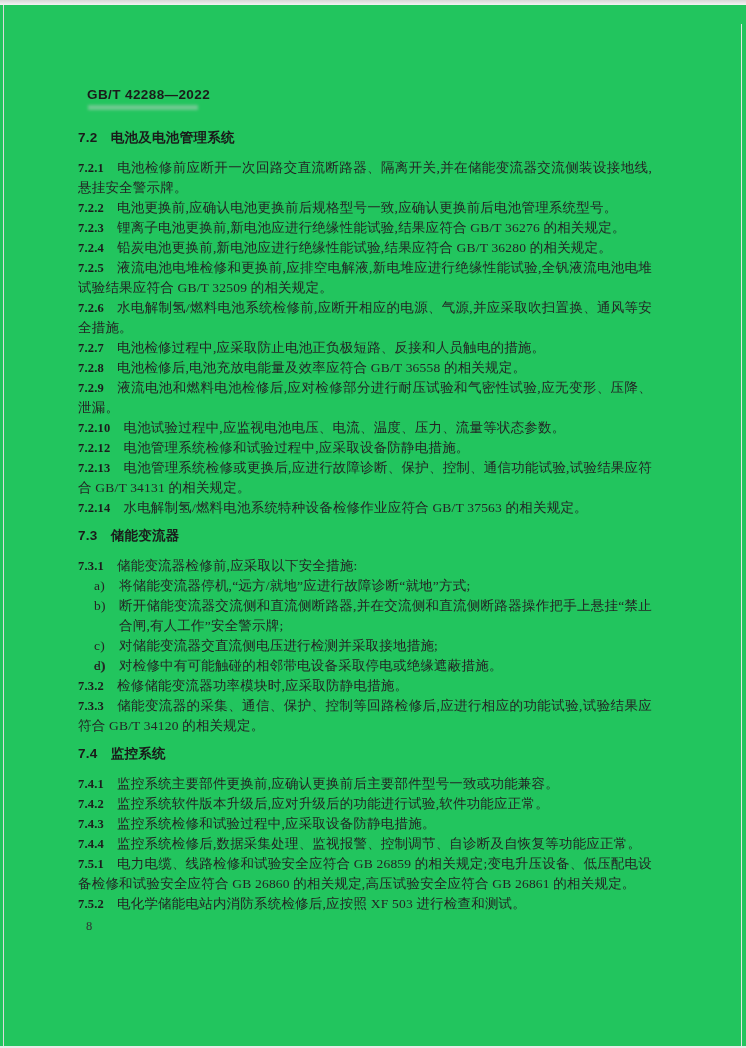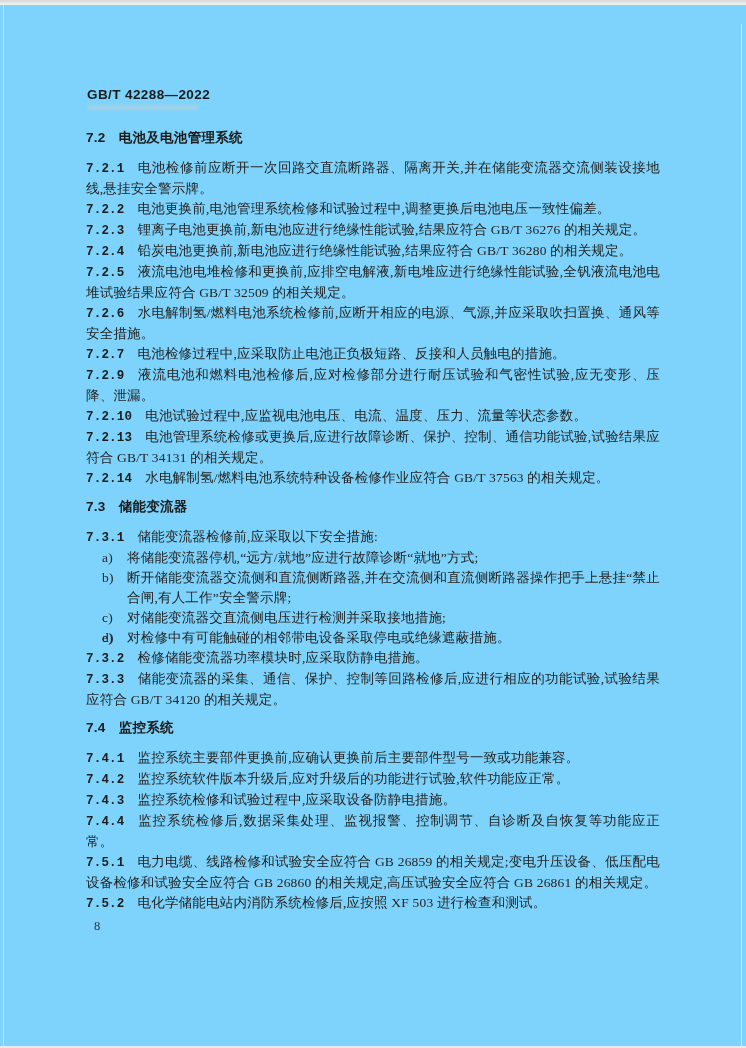--- a/index.html
+++ b/index.html
@@ -6,7 +6,7 @@
   .page {
     position:relative;
     width:746px; height:1048px;
-    background:#7dd3fc;
+    background:#22c55e;
     overflow:hidden;
     font-family:"Liberation Serif","DejaVu Serif",serif;
     color:#222;

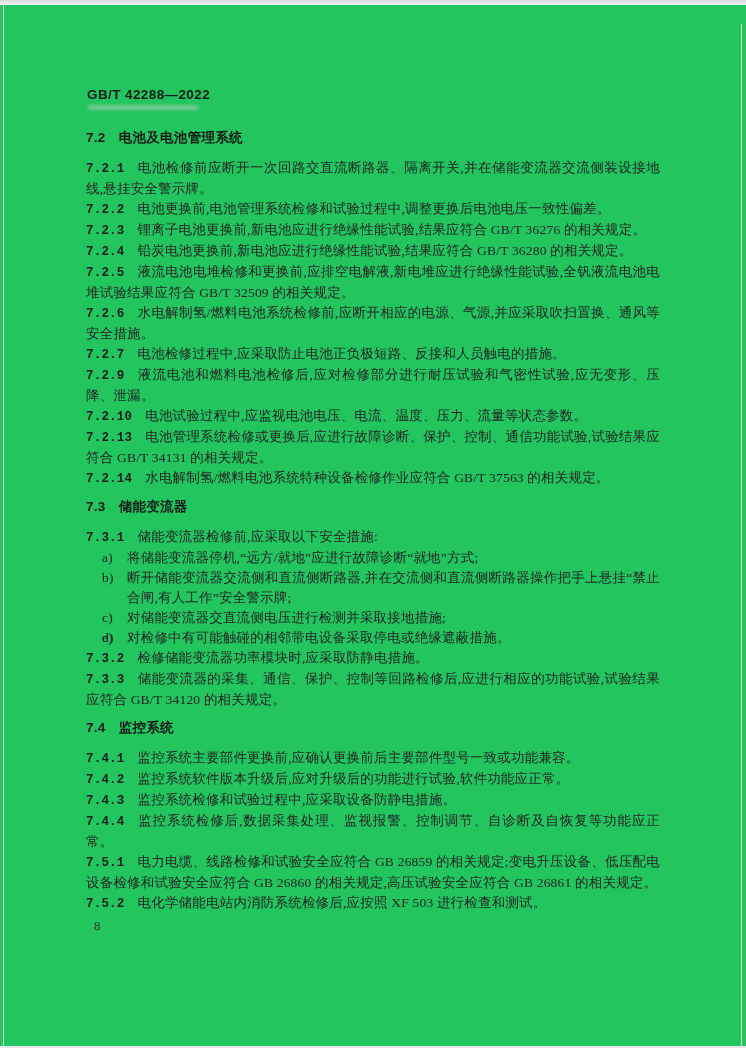--- a/index.html
+++ b/index.html
@@ -26,7 +26,7 @@
     font-weight:700; font-size:13.5px; letter-spacing:.4px; color:#1b1b1b;
   }
 
-  .content { position:absolute; left:86px; top:128px; width:574px; }
+  .content { position:absolute; left:78px; top:128px; width:574px; }
 
   .section-heading {
     font-family:"Liberation Sans","DejaVu Sans",sans-serif;

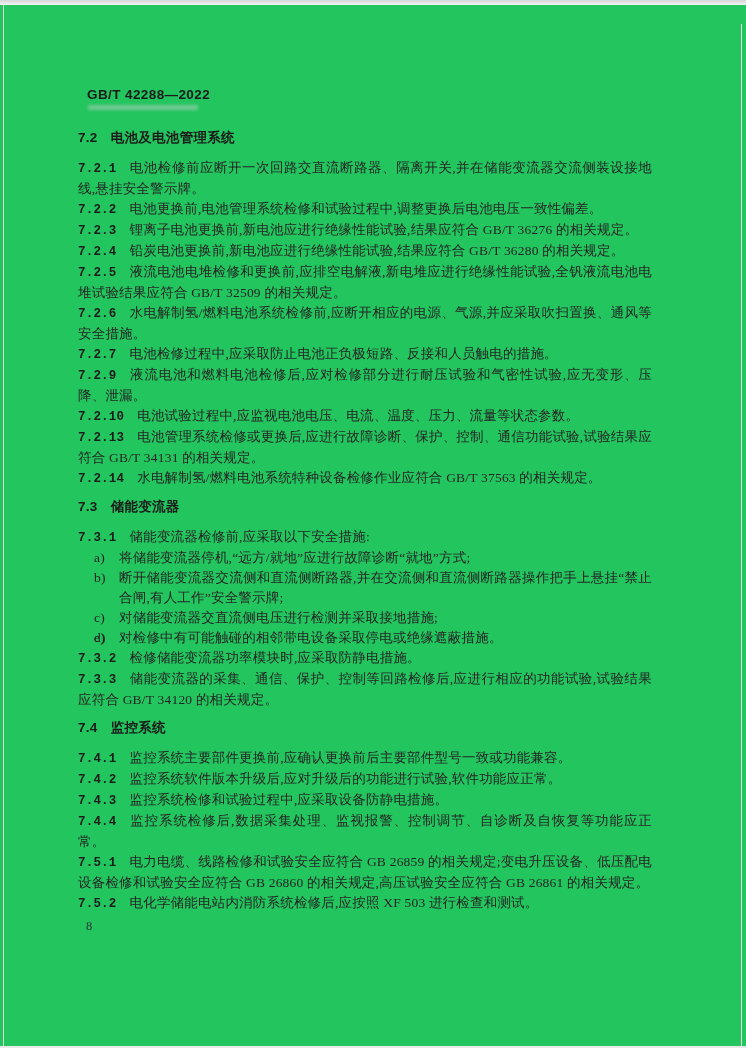--- a/index.html
+++ b/index.html
@@ -41,7 +41,7 @@
     text-align:justify; letter-spacing:.2px; color:#242424;
   }
   .clause-num {
-    font-family:Liberation Mono, monospace;
+    font-family:Liberation Serif, serif;
     font-weight:700; font-size:12.5px; margin-right:13px; letter-spacing:.2px; color:#1c1c1c;
   }
   .list-item {

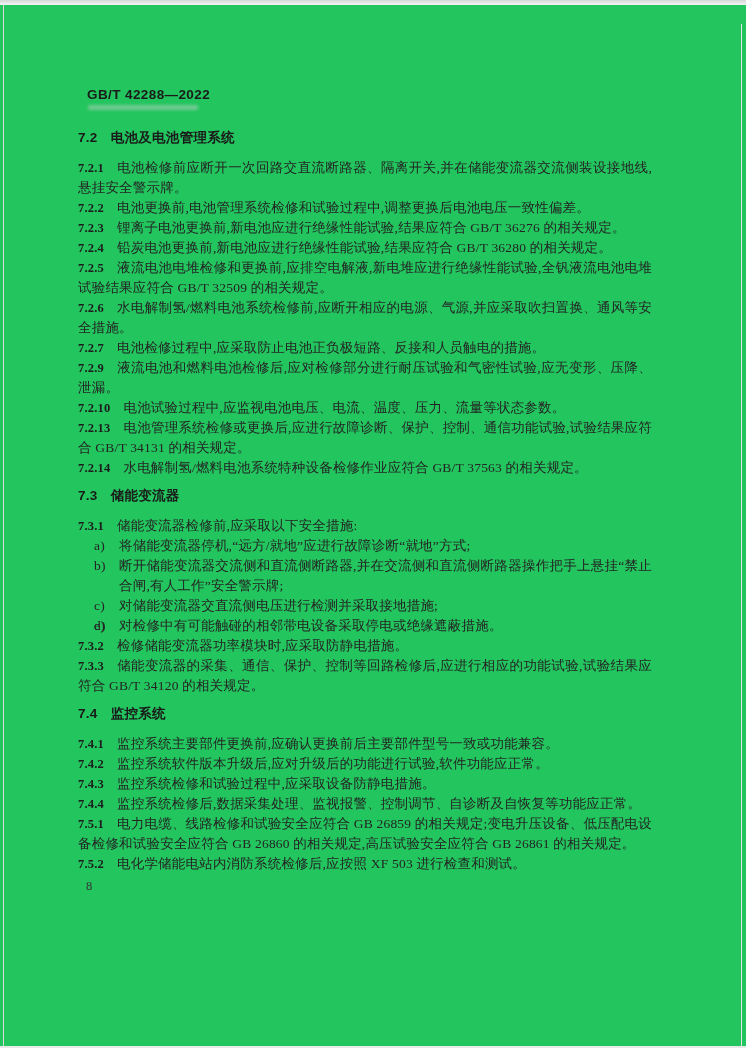--- a/index.html
+++ b/index.html
@@ -69,7 +69,7 @@
   <div class="content">
       <div class="section-heading"><span class="sec-num">7.2</span><span>电池及电池管理系统</span></div>
       <p class="clause"><span class="clause-num">7.2.1</span><span>电池检修前应断开一次回路交直流断路器、隔离开关,并在储能变流器交流侧装设接地线,悬挂安全警示牌。</span></p>
-      <p class="clause"><span class="clause-num">7.2.2</span><span>电池更换前,电池管理系统检修和试验过程中,调整更换后电池电压一致性偏差。</span></p>
+      <p class="clause"><span class="clause-num">7.2.2</span><span>电池更换前,应确认电池更换前后规格型号一致,应确认更换前后电池管理系统型号。</span></p>
       <p class="clause"><span class="clause-num">7.2.3</span><span>锂离子电池更换前,新电池应进行绝缘性能试验,结果应符合 GB/T 36276 的相关规定。</span></p>
       <p class="clause"><span class="clause-num">7.2.4</span><span>铅炭电池更换前,新电池应进行绝缘性能试验,结果应符合 GB/T 36280 的相关规定。</span></p>
       <p class="clause"><span class="clause-num">7.2.5</span><span>液流电池电堆检修和更换前,应排空电解液,新电堆应进行绝缘性能试验,全钒液流电池电堆试验结果应符合 GB/T 32509 的相关规定。</span></p>

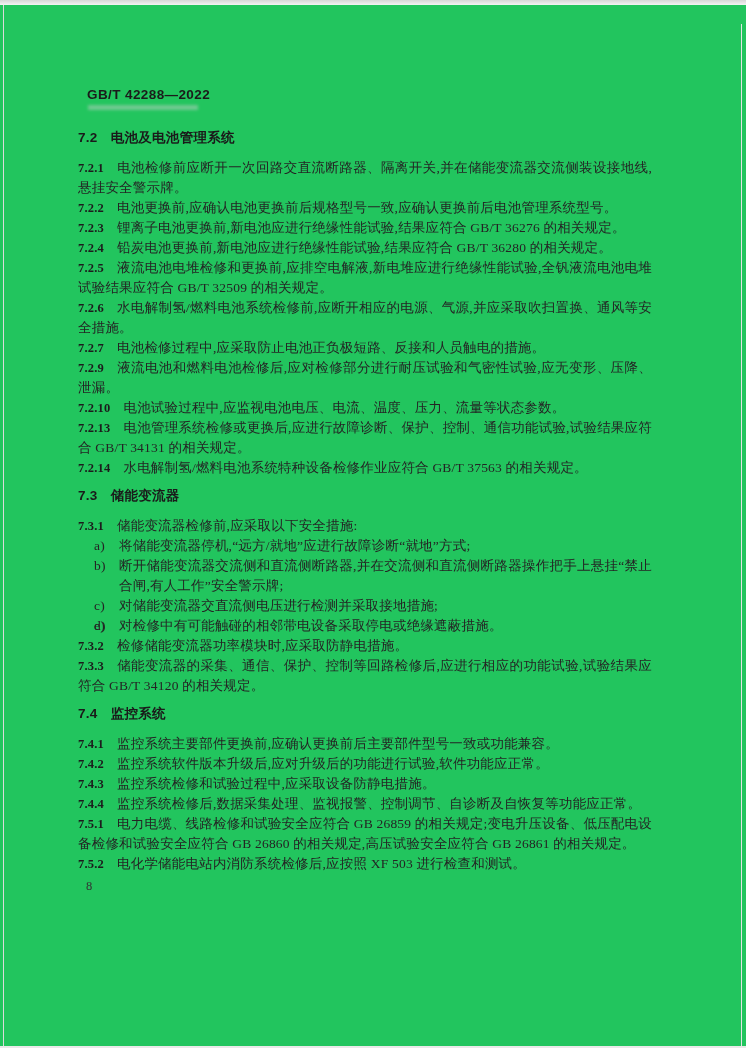--- a/index.html
+++ b/index.html
@@ -75,6 +75,7 @@
       <p class="clause"><span class="clause-num">7.2.5</span><span>液流电池电堆检修和更换前,应排空电解液,新电堆应进行绝缘性能试验,全钒液流电池电堆试验结果应符合 GB/T 32509 的相关规定。</span></p>
       <p class="clause"><span class="clause-num">7.2.6</span><span>水电解制氢/燃料电池系统检修前,应断开相应的电源、气源,并应采取吹扫置换、通风等安全措施。</span></p>
       <p class="clause"><span class="clause-num">7.2.7</span><span>电池检修过程中,应采取防止电池正负极短路、反接和人员触电的措施。</span></p>
+      <p class="clause"><span class="clause-num">7.2.8</span><span>电池检修后,电池充放电能量及效率应符合 GB/T 36558 的相关规定。</span></p>
       <p class="clause"><span class="clause-num">7.2.9</span><span>液流电池和燃料电池检修后,应对检修部分进行耐压试验和气密性试验,应无变形、压降、泄漏。</span></p>
       <p class="clause"><span class="clause-num">7.2.10</span><span>电池试验过程中,应监视电池电压、电流、温度、压力、流量等状态参数。</span></p>
       <p class="clause"><span class="clause-num">7.2.13</span><span>电池管理系统检修或更换后,应进行故障诊断、保护、控制、通信功能试验,试验结果应符合 GB/T 34131 的相关规定。</span></p>

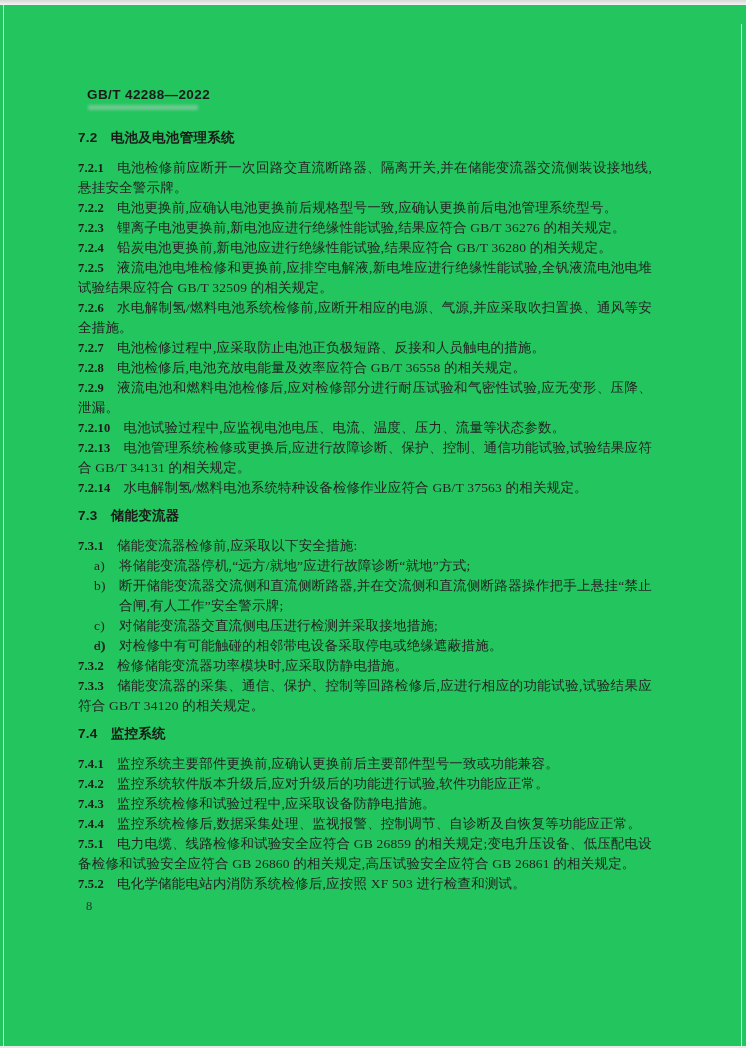--- a/index.html
+++ b/index.html
@@ -78,6 +78,7 @@
       <p class="clause"><span class="clause-num">7.2.8</span><span>电池检修后,电池充放电能量及效率应符合 GB/T 36558 的相关规定。</span></p>
       <p class="clause"><span class="clause-num">7.2.9</span><span>液流电池和燃料电池检修后,应对检修部分进行耐压试验和气密性试验,应无变形、压降、泄漏。</span></p>
       <p class="clause"><span class="clause-num">7.2.10</span><span>电池试验过程中,应监视电池电压、电流、温度、压力、流量等状态参数。</span></p>
+      <p class="clause"><span class="clause-num">7.2.12</span><span>电池管理系统检修和试验过程中,应采取设备防静电措施。</span></p>
       <p class="clause"><span class="clause-num">7.2.13</span><span>电池管理系统检修或更换后,应进行故障诊断、保护、控制、通信功能试验,试验结果应符合 GB/T 34131 的相关规定。</span></p>
       <p class="clause"><span class="clause-num">7.2.14</span><span>水电解制氢/燃料电池系统特种设备检修作业应符合 GB/T 37563 的相关规定。</span></p>
       <div class="section-heading"><span class="sec-num">7.3</span><span>储能变流器</span></div>

